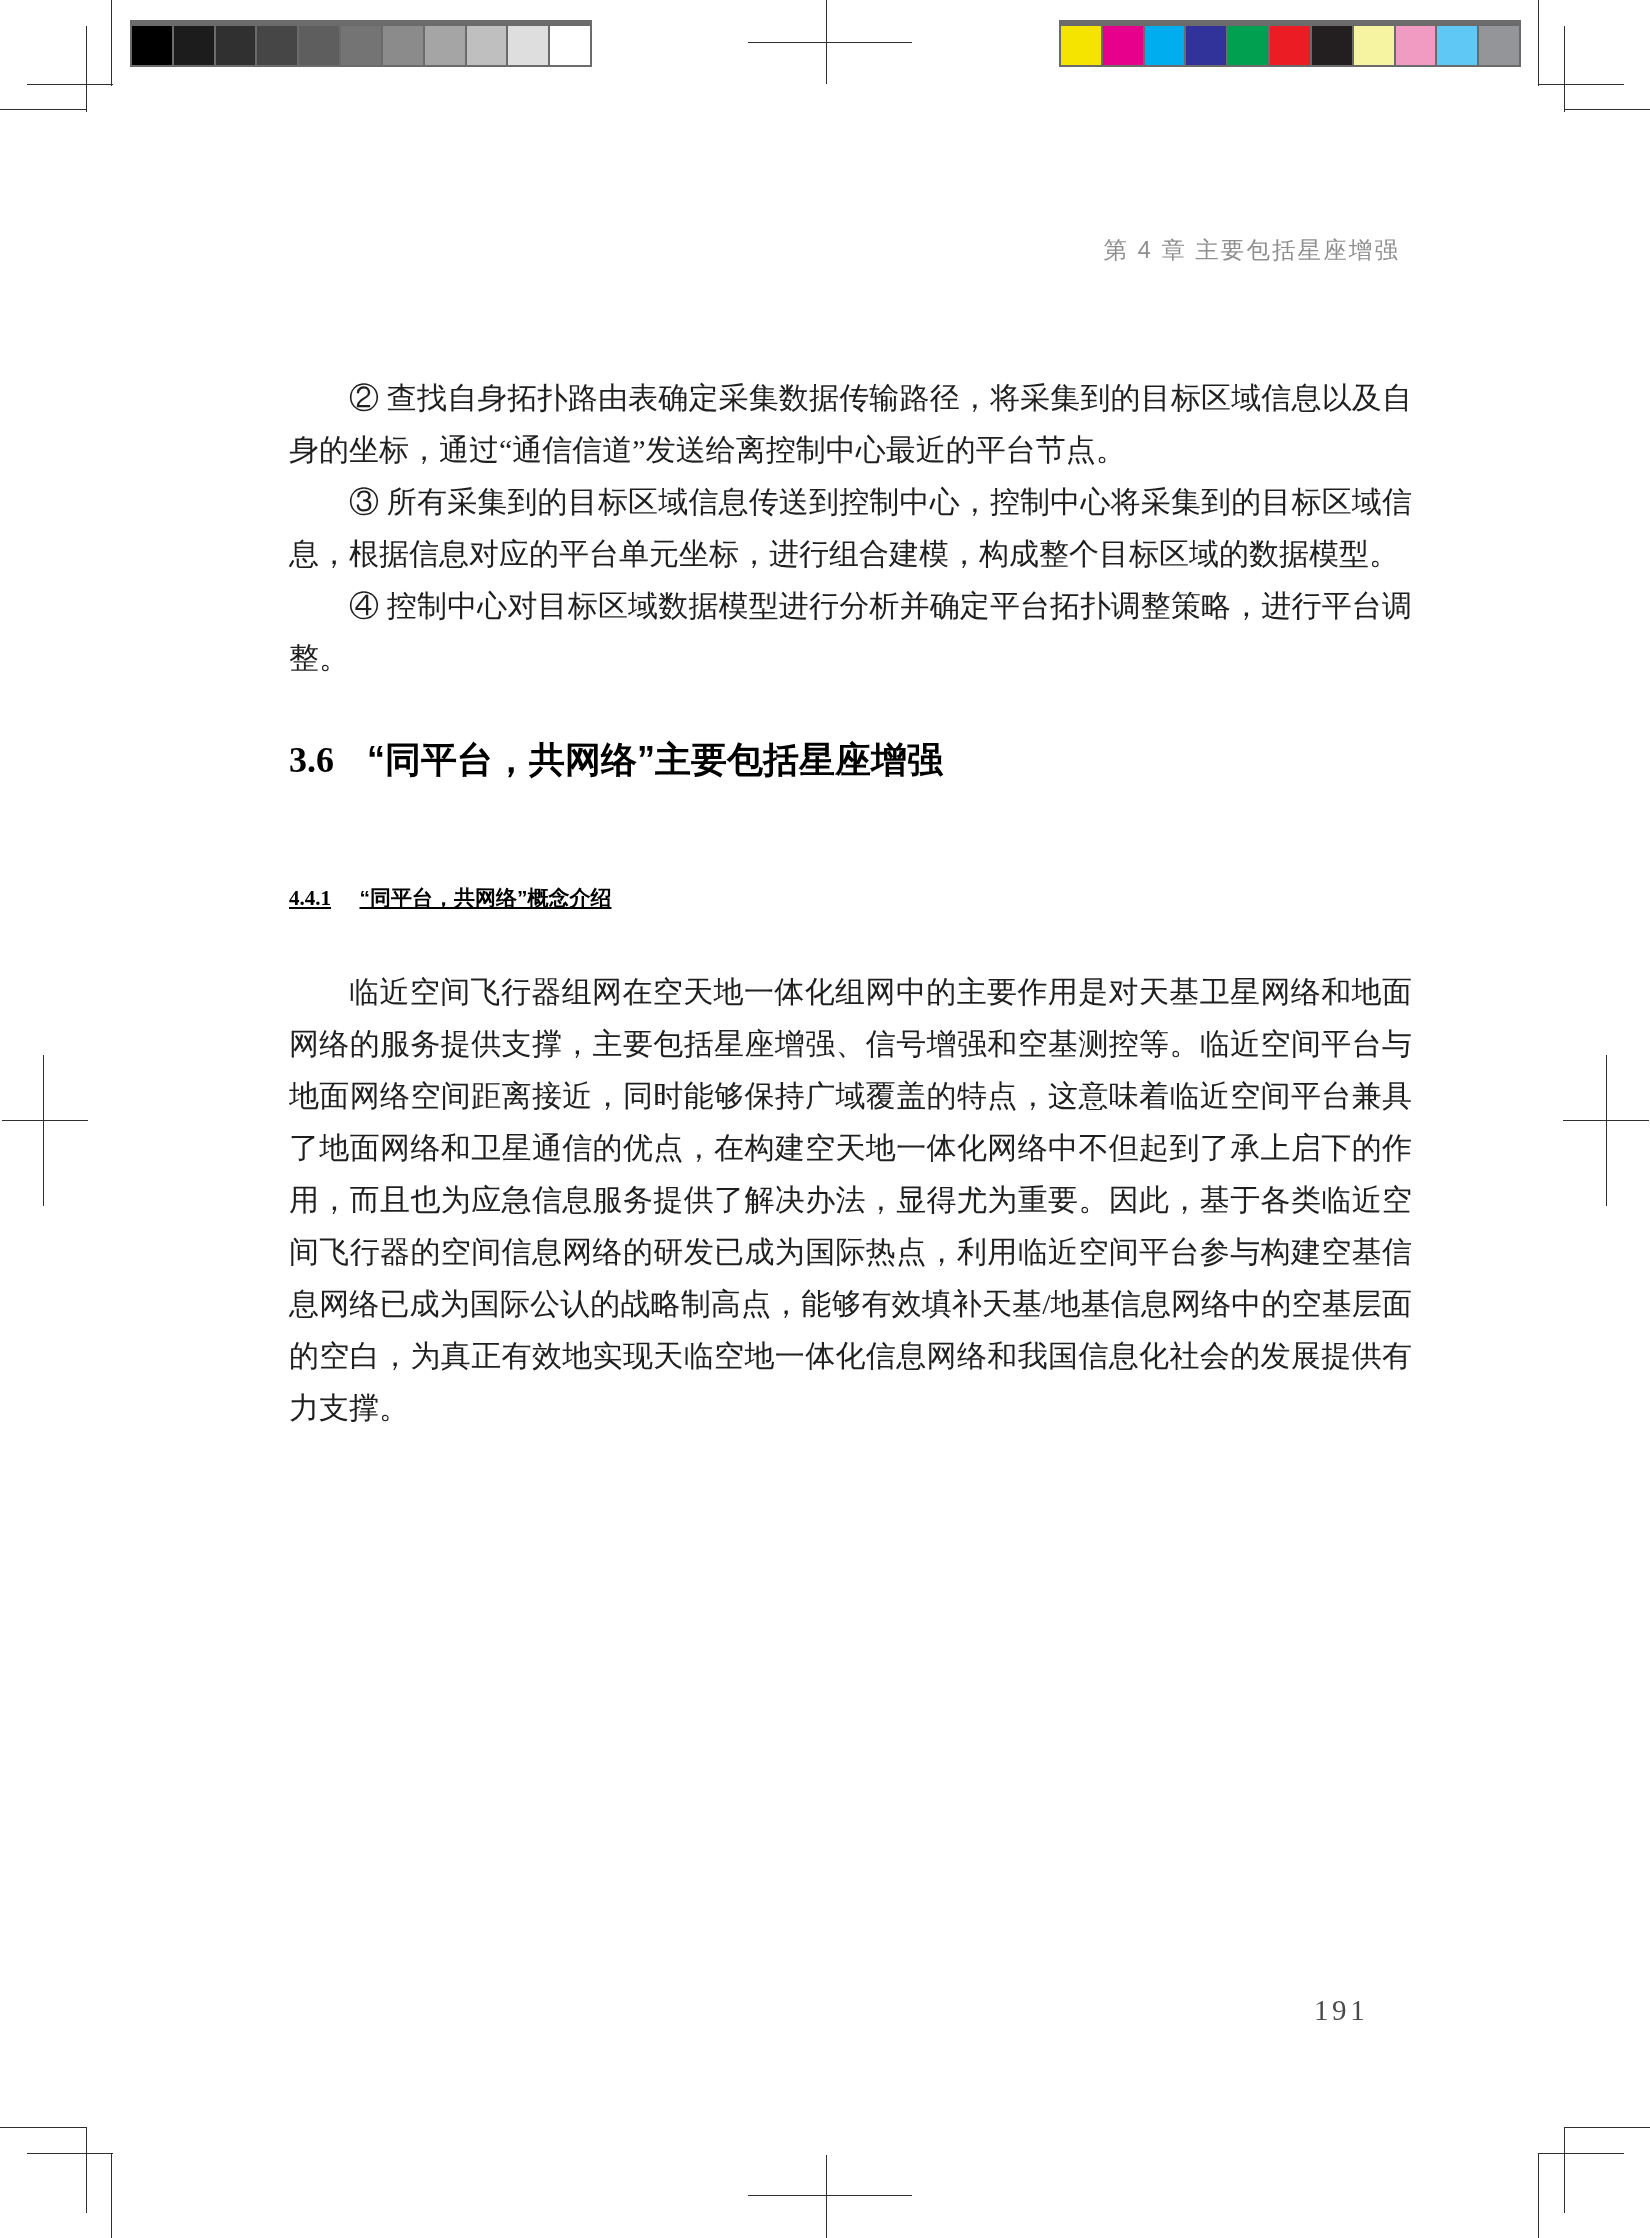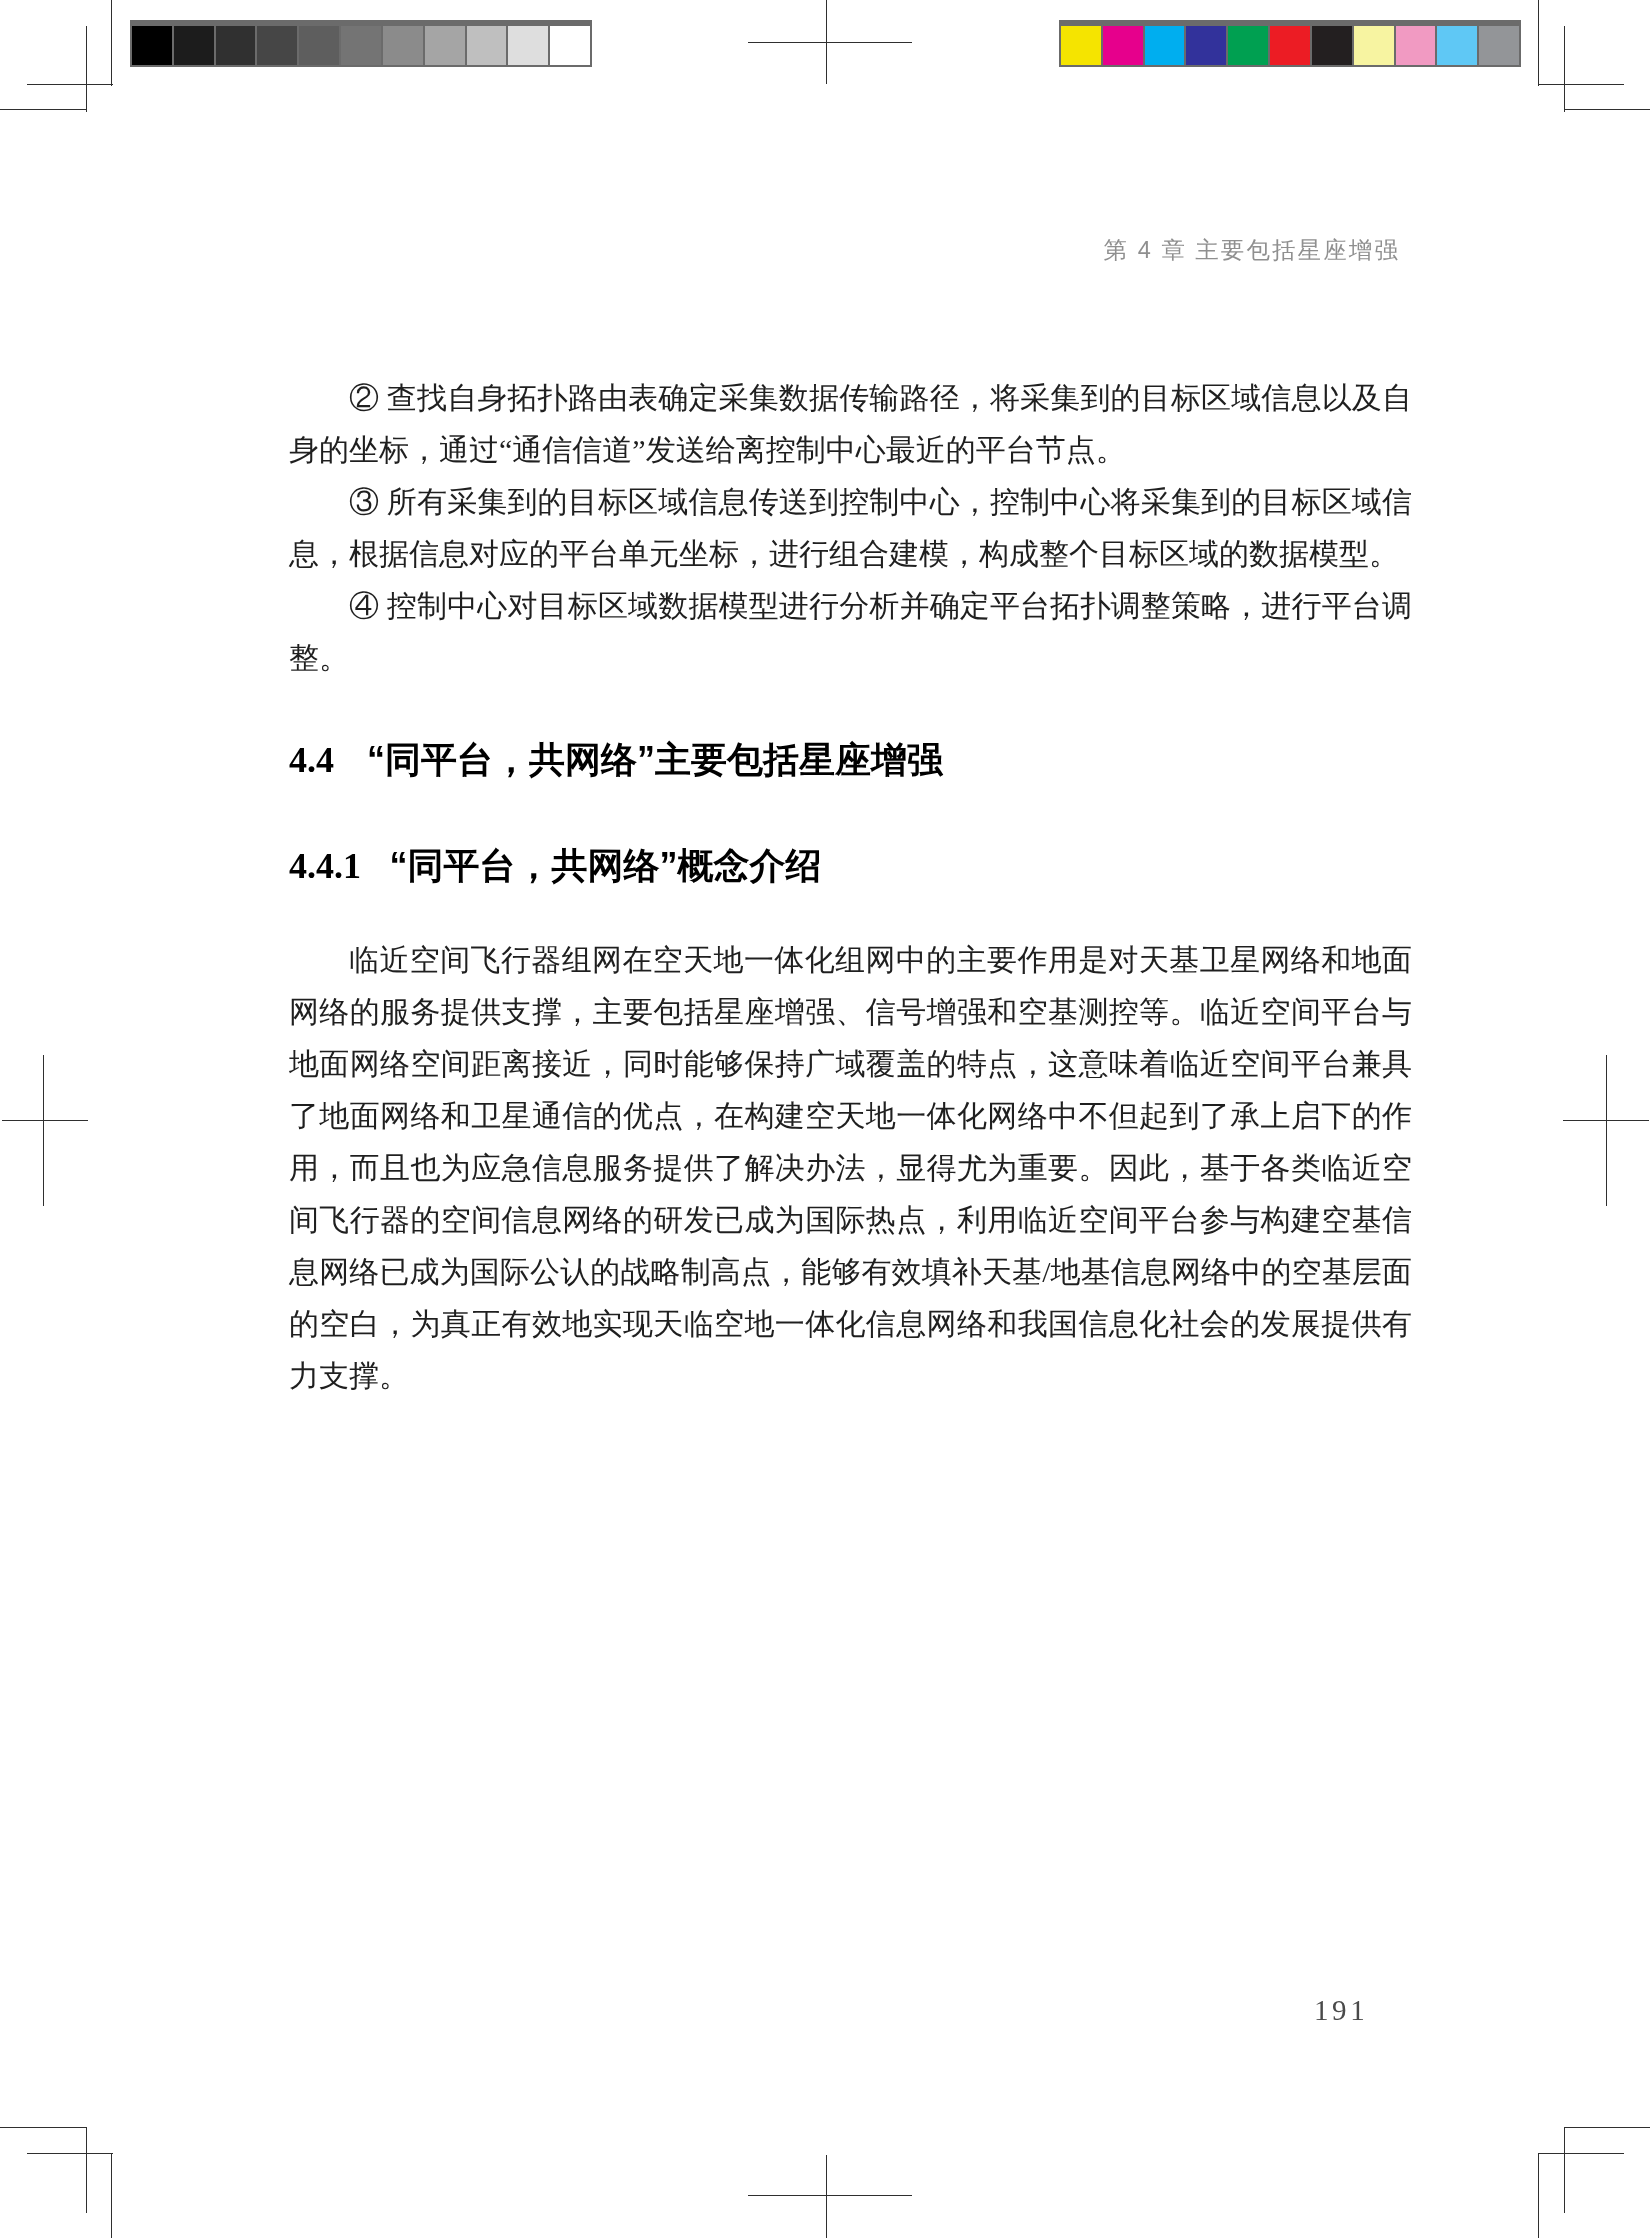--- a/index.html
+++ b/index.html
@@ -112,7 +112,7 @@
   <p>④ 控制中心对目标区域数据模型进行分析并确定平台拓扑调整策略，进行平台调整。</p>
 
   <h2 class="sec">
-    <span class="secnum">4.4</span><span>“同平台，共网络”主要包括星座增强</span>
+    <span class="secnum">3.6</span><span>“同平台，共网络”主要包括星座增强</span>
   </h2>
 
   <h3 class="subsec">

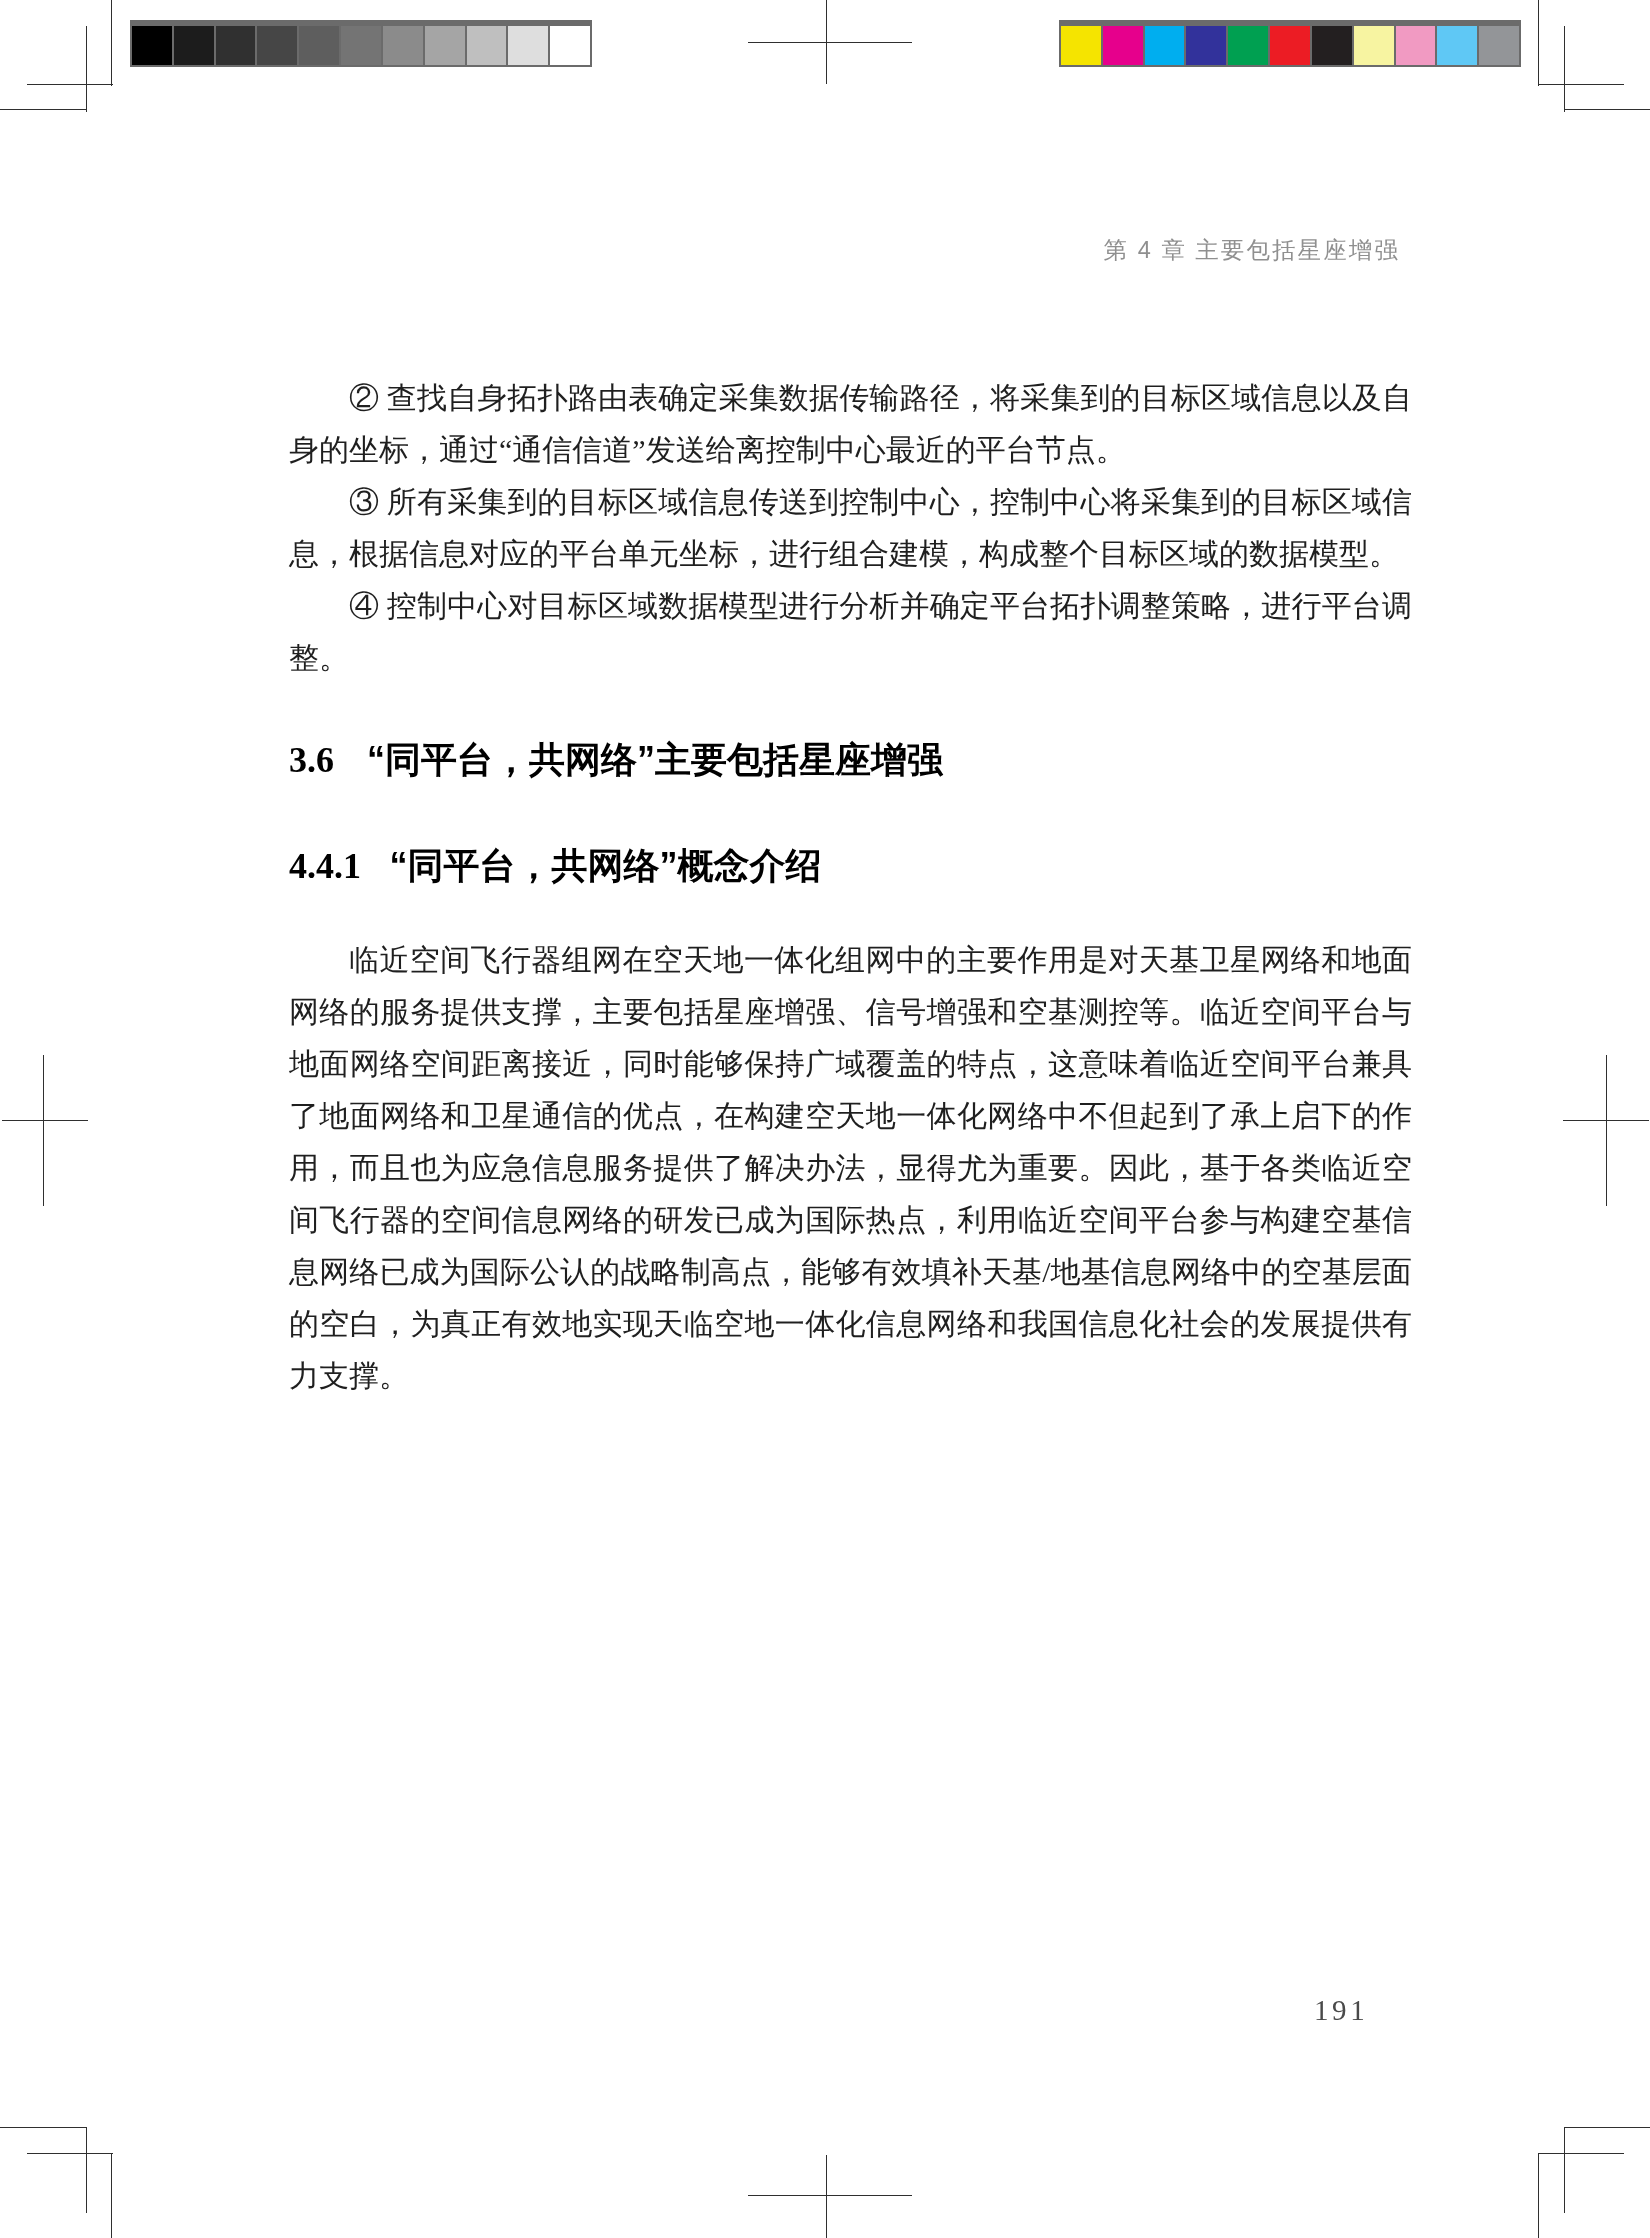--- a/index.html
+++ b/index.html
@@ -32,7 +32,7 @@
   h2.sec,h3.subsec{font-family:"Liberation Sans",sans-serif;font-weight:bold;color:#000;
       text-align:left;white-space:nowrap;}
   h2.sec{margin:51px 0 0 0;font-size:36px;line-height:50px;}
-  h3.subsec{margin:59px 0 0 0;font-size:36px;line-height:44px;}
+  h3.subsec{margin:91px 0 0 0;font-size:21px;line-height:44px;text-decoration:underline;}
   .secnum{font-family:"Liberation Serif",serif;font-weight:600;}
   h2.sec .secnum{margin-right:33px;}
   h3.subsec .secnum{margin-right:28.5px;}

